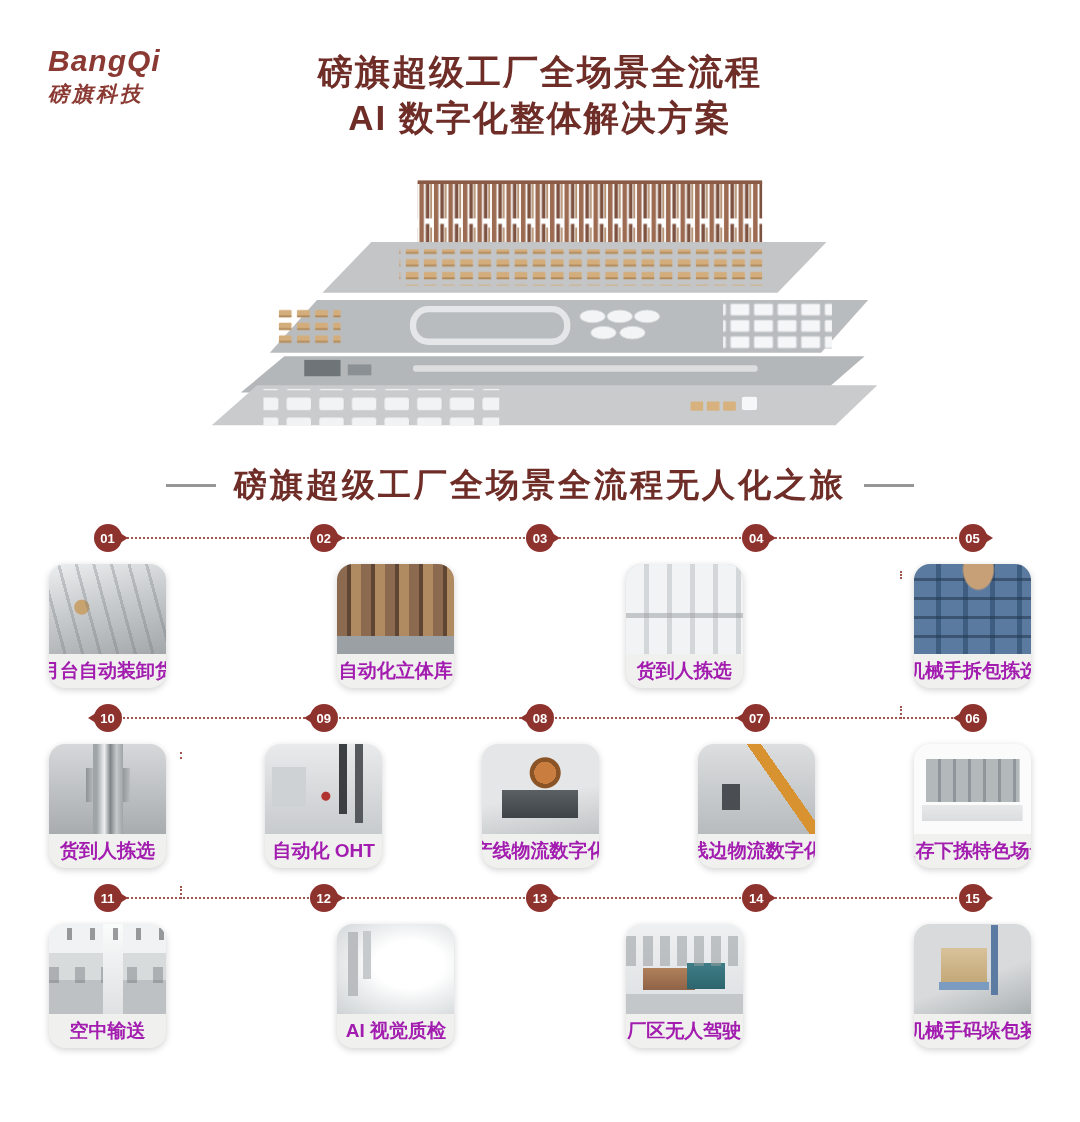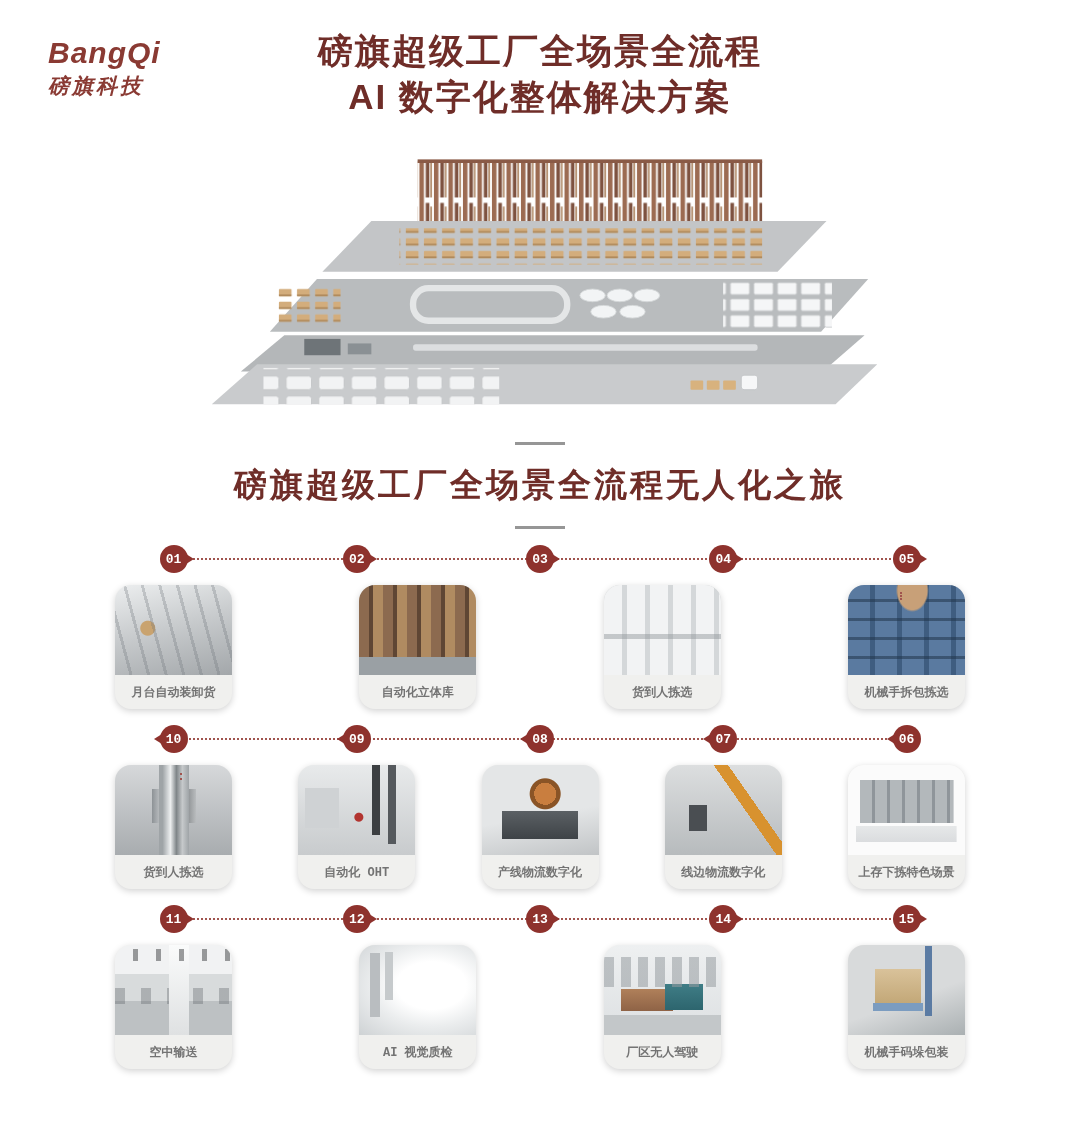--- a/index.html
+++ b/index.html
@@ -8,7 +8,7 @@
   .page { position:relative; width:1080px; height:1122px; margin:0 auto; background:#fff; overflow:hidden; }
 
   
-  .logo { position:absolute; left:48px; top:36px; color:#8a3a33; }
+  .logo { position:absolute; left:48px; top:44px; color:#8a3a33; }
   .logo-text { font-size:30px; font-weight:800; font-style:italic; letter-spacing:1px; }
   .logo-sub { font-size:21px; font-weight:800; letter-spacing:3px; margin-top:2px; font-style:italic; }
   .main-title { padding-top:28px; text-align:center; color:#6f2d28; font-size:35px; font-weight:800; letter-spacing:2px; line-height:1.32; }

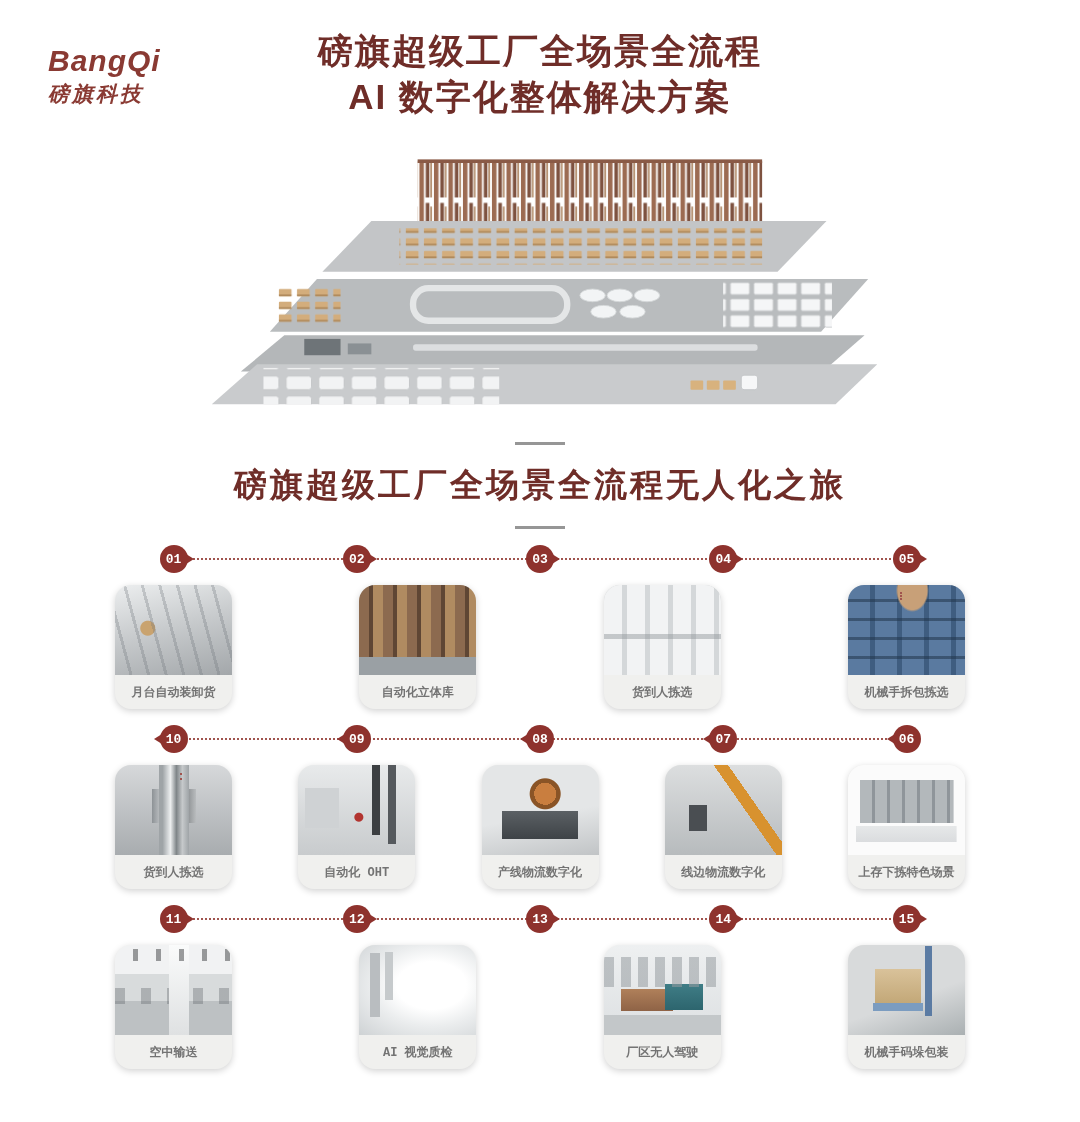--- a/index.html
+++ b/index.html
@@ -11,7 +11,7 @@
   .logo { position:absolute; left:48px; top:44px; color:#8a3a33; }
   .logo-text { font-size:30px; font-weight:800; font-style:italic; letter-spacing:1px; }
   .logo-sub { font-size:21px; font-weight:800; letter-spacing:3px; margin-top:2px; font-style:italic; }
-  .main-title { padding-top:28px; text-align:center; color:#6f2d28; font-size:35px; font-weight:800; letter-spacing:2px; line-height:1.32; }
+  .main-title { padding-top:28px; text-align:center; color:#6f2d28; font-size:35px; font-weight:800; letter-spacing:2px; line-height:1.32;margin-top:21px; }
 
   
   .factory-wrap { width:780px; height:272px; margin:14px auto 0; }

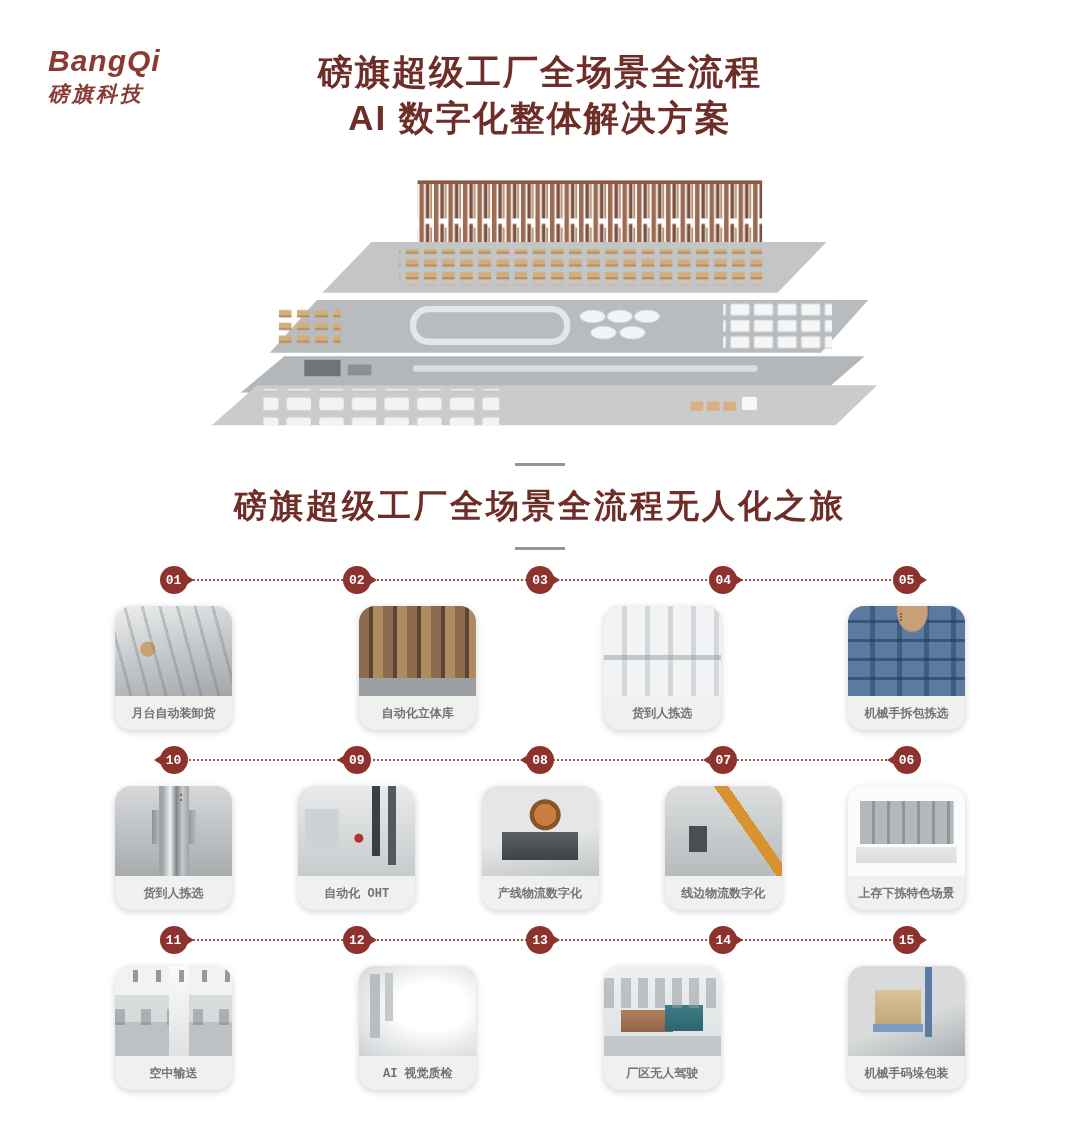--- a/index.html
+++ b/index.html
@@ -22,7 +22,7 @@
   .tag { flex:1; height:27px; background:#7d3a35; color:#fff; font-size:15px; font-weight:700; display:flex; align-items:center; justify-content:center; letter-spacing:1px; white-space:nowrap; }
 
   
-  .section-title { margin-top:36px; display:flex; align-items:center; justify-content:center; gap:18px;flex-direction:column; }
+  .section-title { margin-top:36px; display:flex; align-items:center; justify-content:center; gap:18px; }
   .section-title .line { width:50px; height:3px; background:#969696; }
   .section-title .txt { font-size:33px; font-weight:800; color:#6f2d28; letter-spacing:3px; }
 

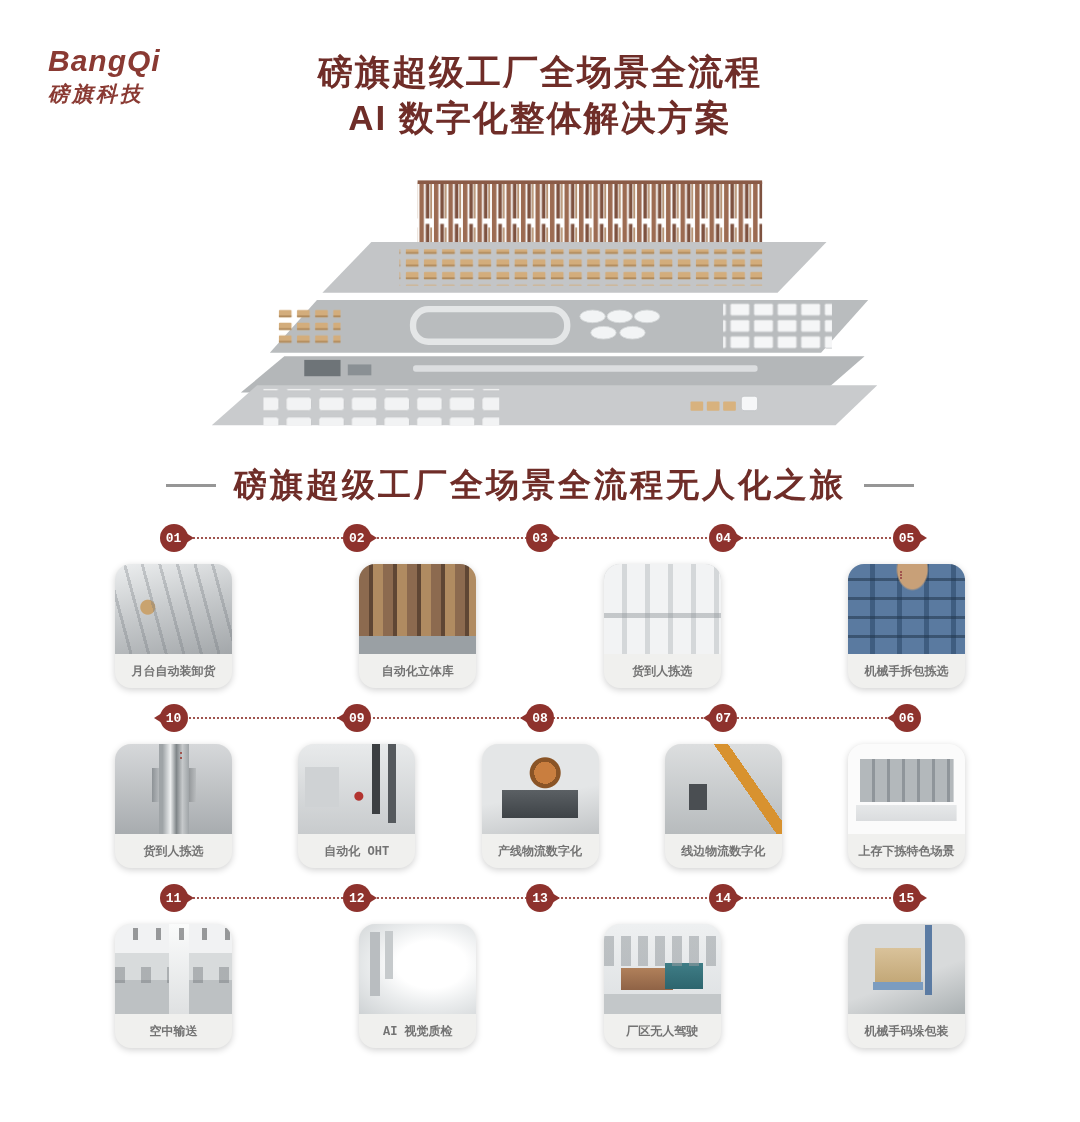--- a/index.html
+++ b/index.html
@@ -27,7 +27,7 @@
   .section-title .txt { font-size:33px; font-weight:800; color:#6f2d28; letter-spacing:3px; }
 
   
-  .journey { position:relative; padding:0 115px;font-family:Liberation Mono, monospace; }
+  .journey { position:relative; padding:0 49px; }
   .badge-row { position:relative; height:30px; margin-top:16px; display:flex; justify-content:space-between; }
   .badge-row::before { content:''; position:absolute; left:58px; right:58px; top:13px; border-top:2px dotted #a0544e; }
   .badge-slot { width:117px; display:flex; justify-content:center; }

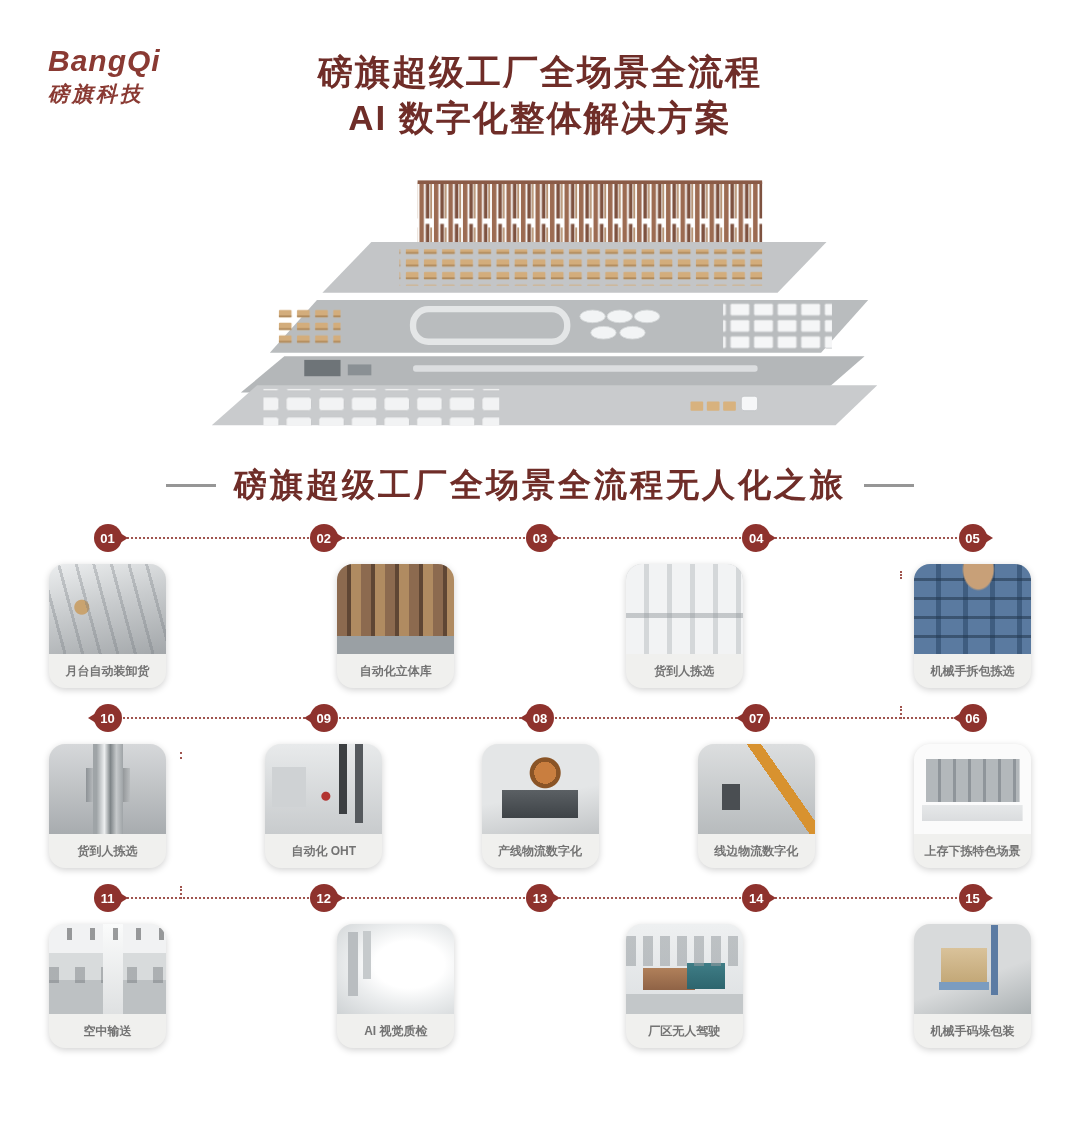--- a/index.html
+++ b/index.html
@@ -38,7 +38,7 @@
   .card-row { display:flex; justify-content:space-between; margin-top:10px; }
   .card { width:117px; height:124px; border-radius:16px; overflow:hidden; background:#f0f0ee; box-shadow:0 2px 7px rgba(0,0,0,.18); }
   .thumb { height:90px; }
-  .card-label { height:34px; display:flex; align-items:center; justify-content:center; font-size:12px; font-weight:700; color:#737373; white-space:nowrap; }
+  .card-label { height:34px; display:flex; align-items:center; justify-content:center; font-size:19px; font-weight:700; color:#a21caf; white-space:nowrap; }
 
   .vseg { position:absolute; width:0; border-left:2px dotted #a0544e; }
   .vseg.a { left:900px; top:47px; height:8px; }

